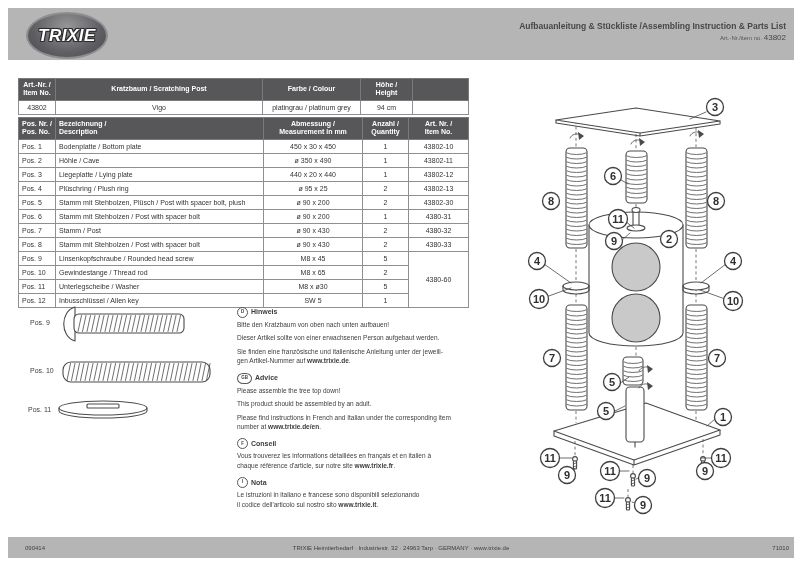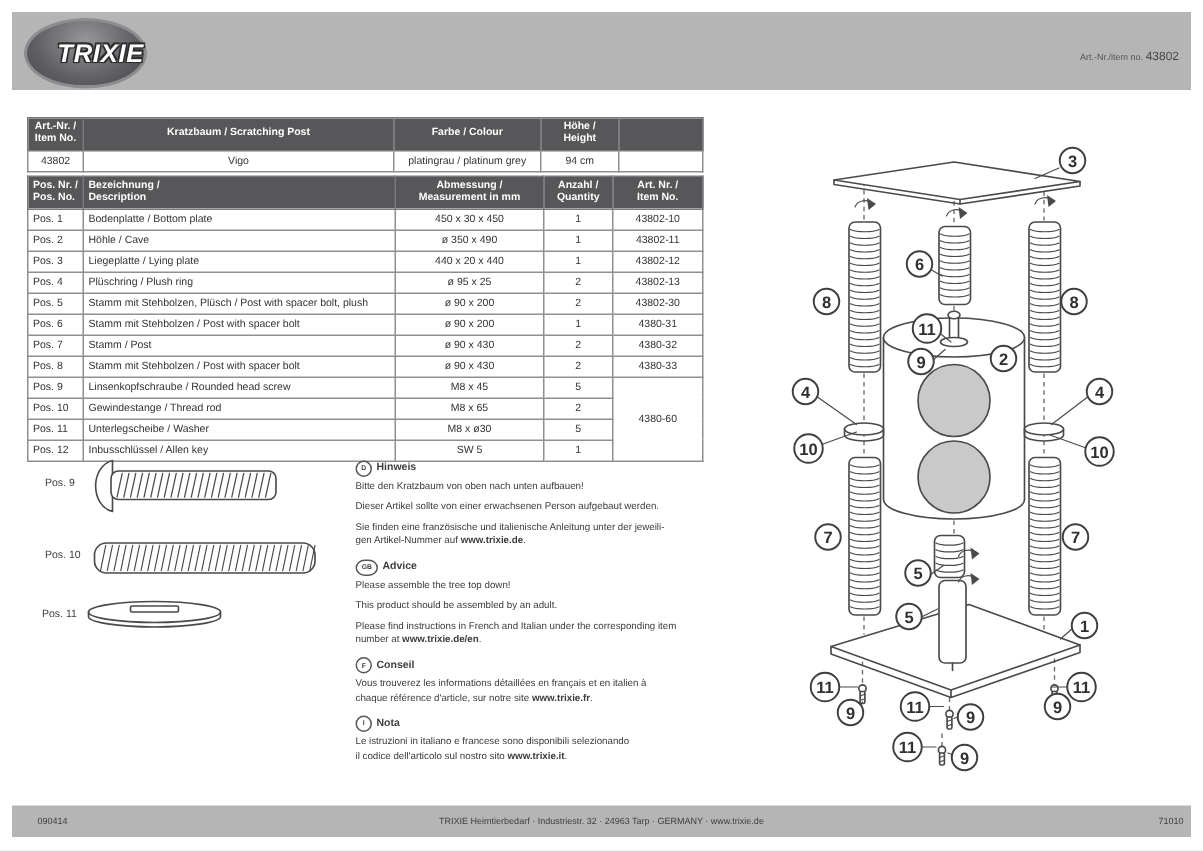--- a/index.html
+++ b/index.html
@@ -9,9 +9,9 @@
   .header-band{top:8px;height:52px;}
   .footer-band{top:537px;height:21px;}
 
-  .logo{position:absolute;left:16px;top:12px;width:78px;height:43px;border-radius:50%;
+  .logo{position:absolute;left:26px;top:12px;width:78px;height:43px;border-radius:50%;
         background:radial-gradient(ellipse at 50% 30%,#97979a 0%,#606064 60%,#47474b 100%);
-        border:2px solid #8d8d90;display:flex;align-items:center;justify-content:flex-end;}
+        border:2px solid #8d8d90;display:flex;align-items:center;justify-content:center;}
   .logo span{color:#fff;font-weight:bold;font-size:17px;letter-spacing:.5px;font-style:italic;
         text-shadow:1px 1px 0 #2c2c2e,-1px -1px 0 #2c2c2e,1px -1px 0 #2c2c2e,-1px 1px 0 #2c2c2e,0 0 2px #2c2c2e;}
 

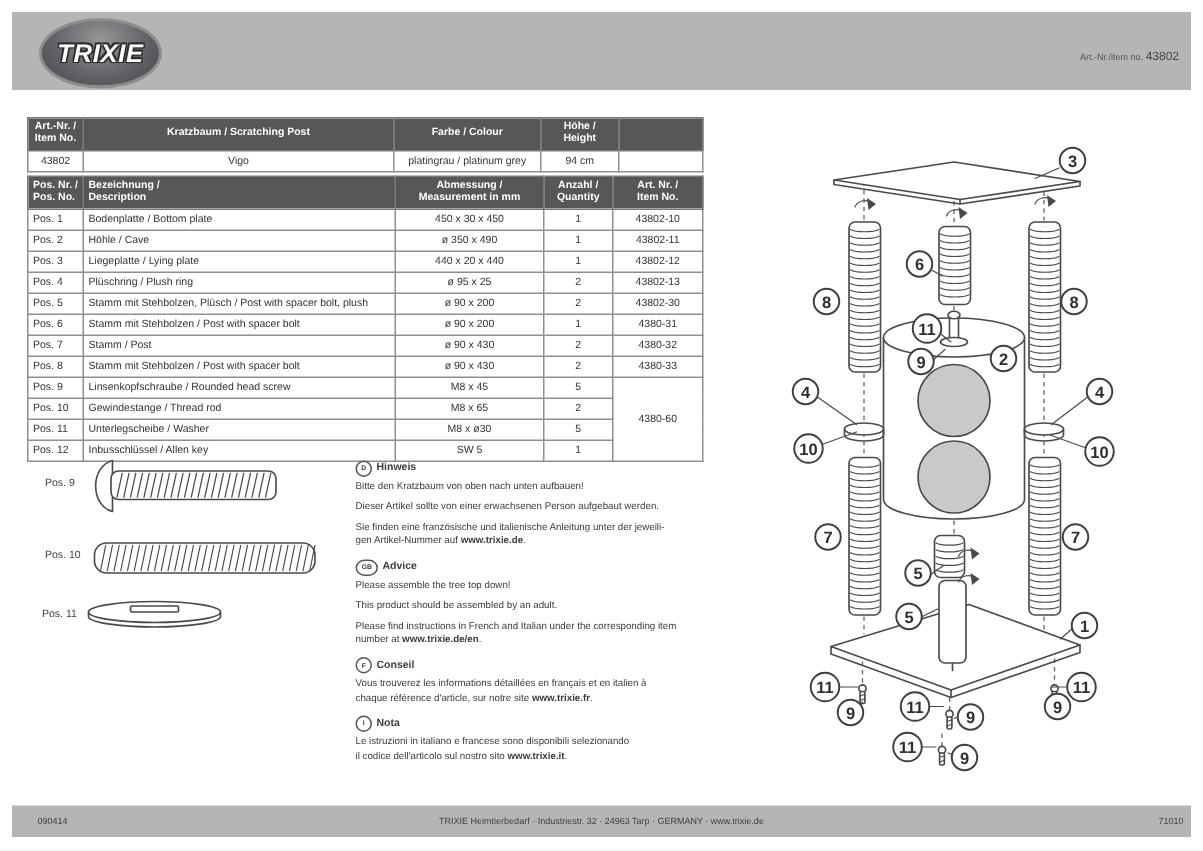--- a/index.html
+++ b/index.html
@@ -61,6 +61,7 @@
   <div class="logo">
     <span>TRIXIE</span>
   </div>
+  <div class="header-title">Aufbauanleitung &amp; Stückliste /Assembling Instruction &amp; Parts List</div>
   <div class="header-item"><span>Art.-Nr./item no. </span><b>43802</b></div>
 
   <table class="tbl" id="product-table">

